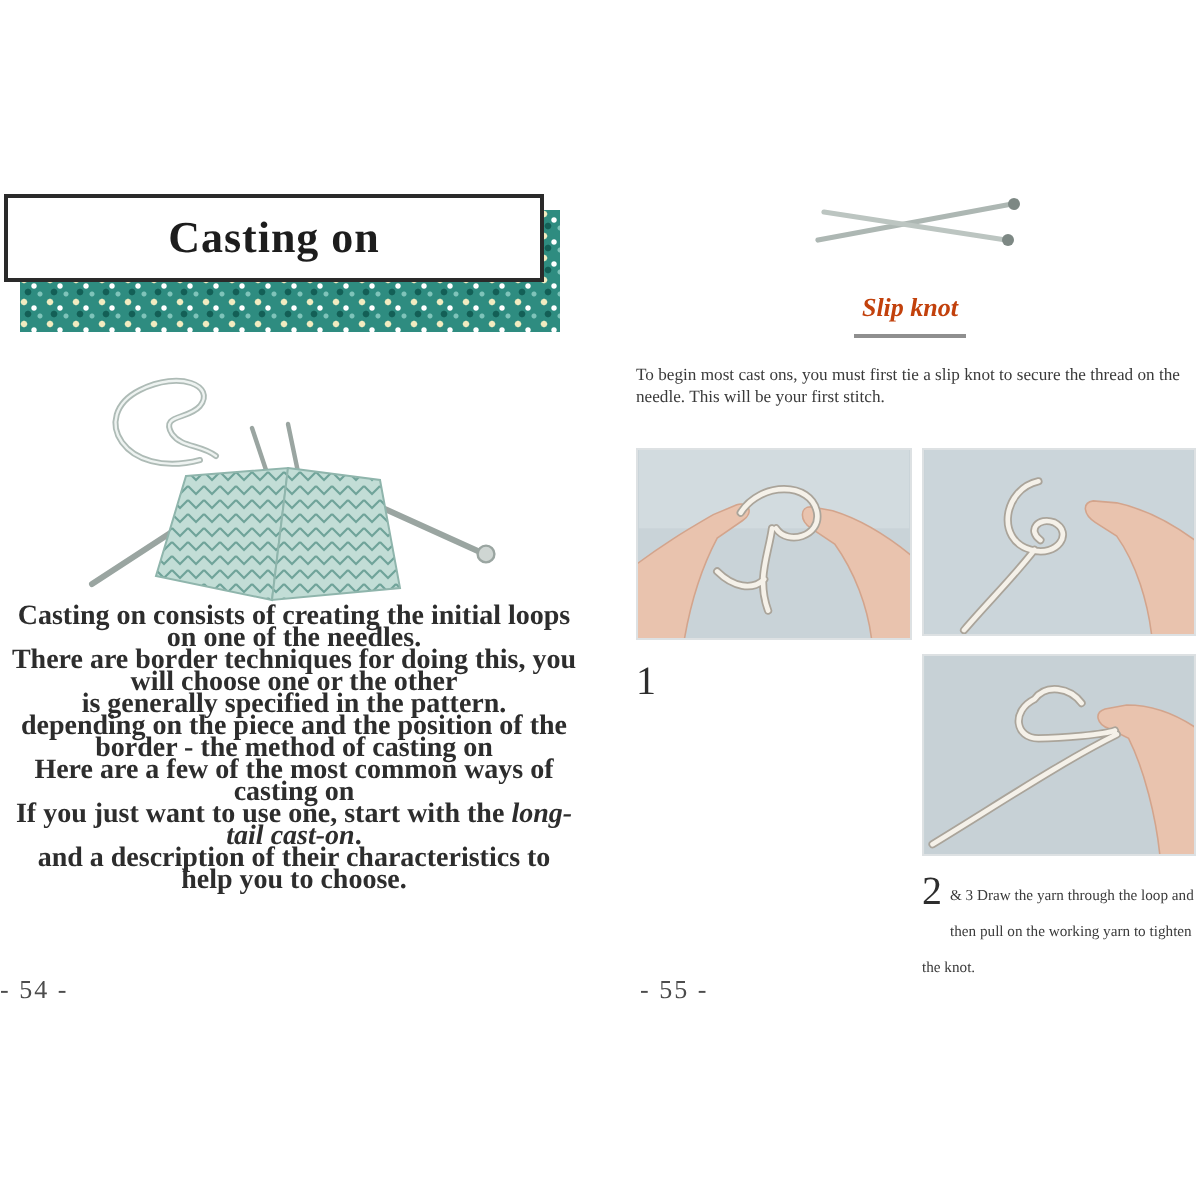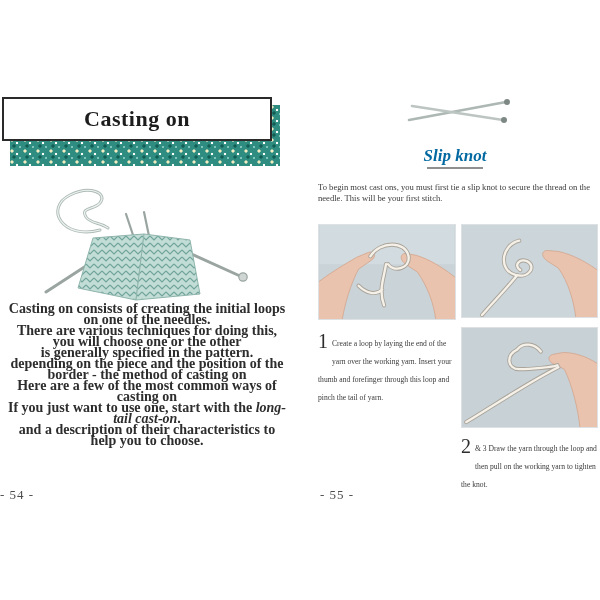--- a/index.html
+++ b/index.html
@@ -42,7 +42,7 @@
   #needles-illo { left:405px; top:93px; width:112px; height:42px; }
   #section-heading {
     left:380px; top:146px; width:150px; text-align:center;
-    font-size:17px; font-weight:700; font-style:italic; color:#0369a1;
+    font-size:13px; font-weight:700; font-style:italic; color:#c2410c;
   }
   #heading-rule {
     left:427px; top:167px; width:56px; height:2px; background:#8f8f8f;

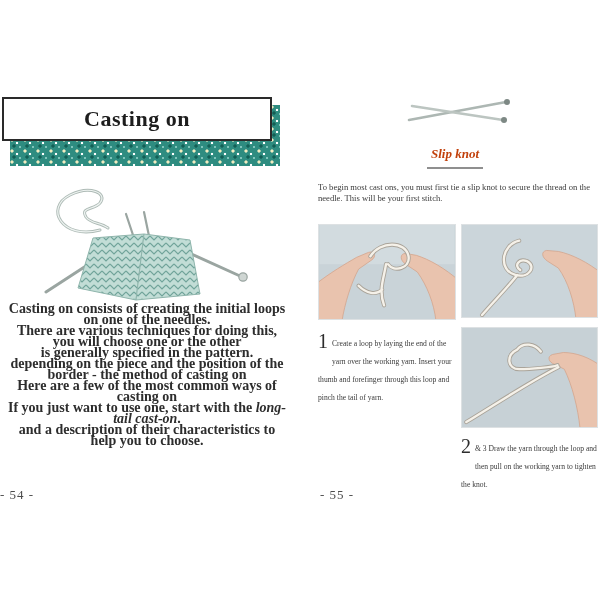--- a/index.html
+++ b/index.html
@@ -104,7 +104,7 @@
 
     <div class="abs" id="left-paragraph">
       <div>Casting on consists of creating the initial loops on one of the needles.</div>
-      <div>There are various techniques for doing this, you will choose one or the other</div>
+      <div>There are border techniques for doing this, you will choose one or the other</div>
       <div>is generally specified in the pattern.</div>
       <div>depending on the piece and the position of the border - the method of casting on</div>
       <div>Here are a few of the most common ways of casting on</div>

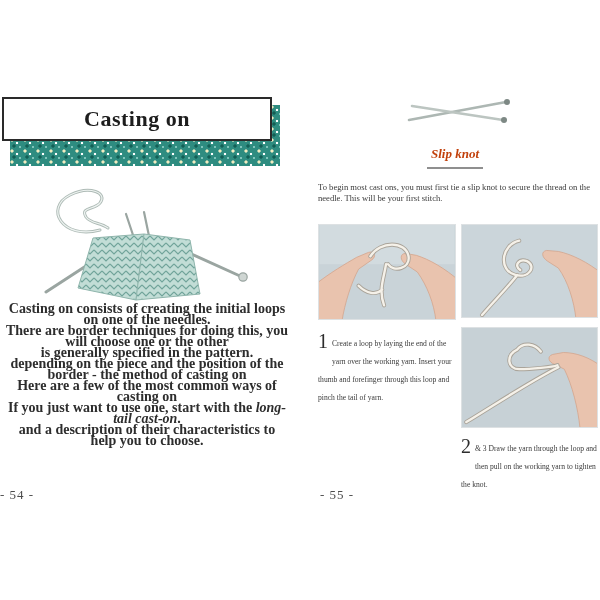--- a/index.html
+++ b/index.html
@@ -158,7 +158,6 @@
 
     <div class="abs step" id="step-1">
       <span class="step-num">1</span>
-      <span class="step-text">Create a loop by laying the end of the yarn over the working yarn. Insert your thumb and forefinger through this loop and pinch the tail of yarn.</span>
     </div>
 
     <div class="abs photo" id="photo-3">

